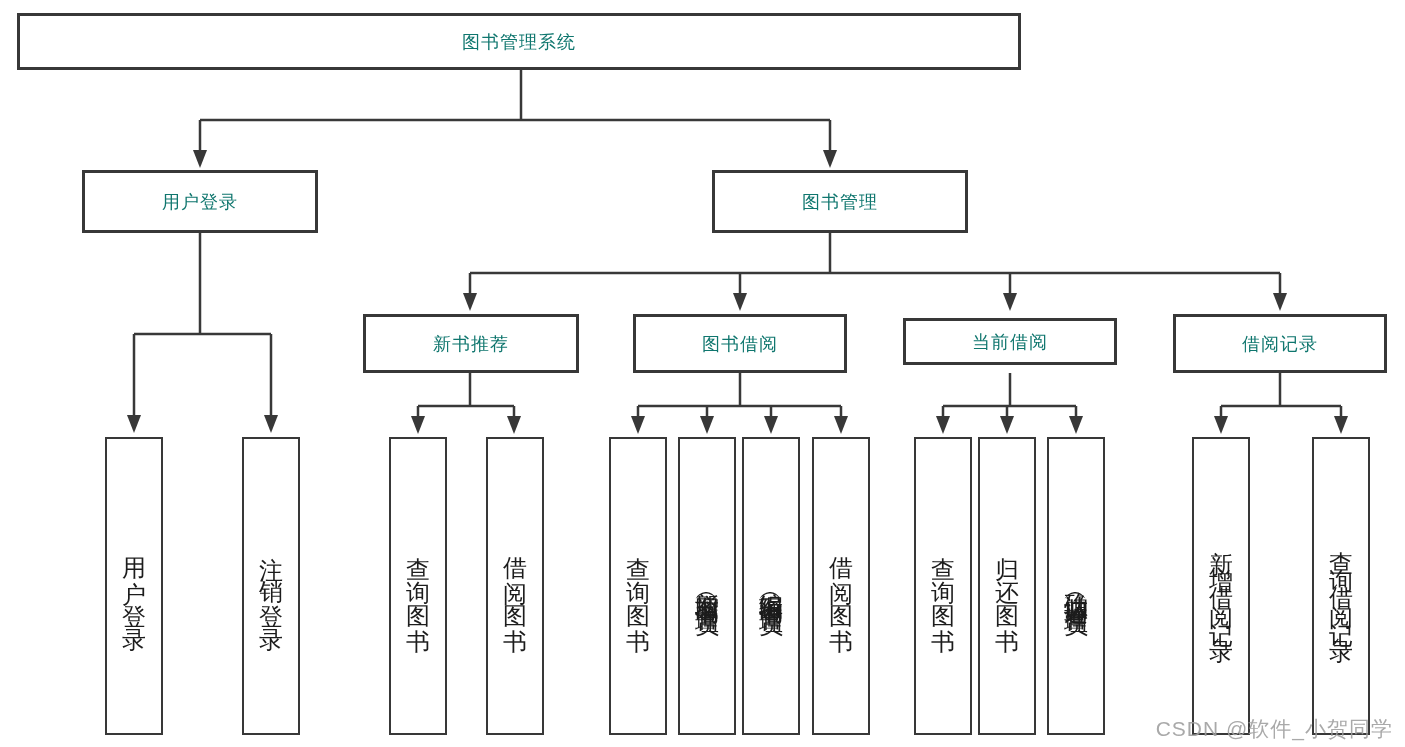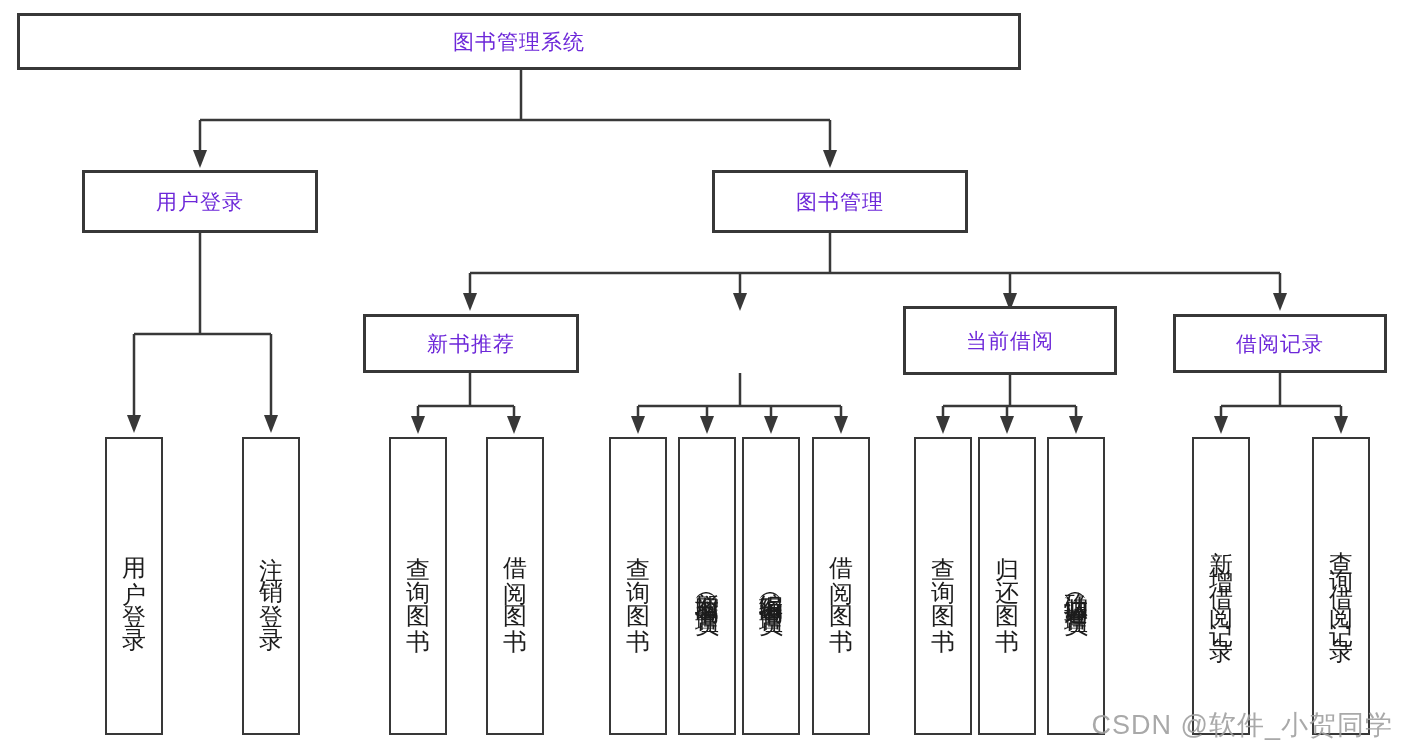--- a/index.html
+++ b/index.html
@@ -33,8 +33,8 @@
     height: 298px;
   }
   .hlabel {
-    color: #6d28d9;
-    font-size: 21px;
+    color: #0f766e;
+    font-size: 18px;
     letter-spacing: 1px;
     white-space: nowrap;
   }

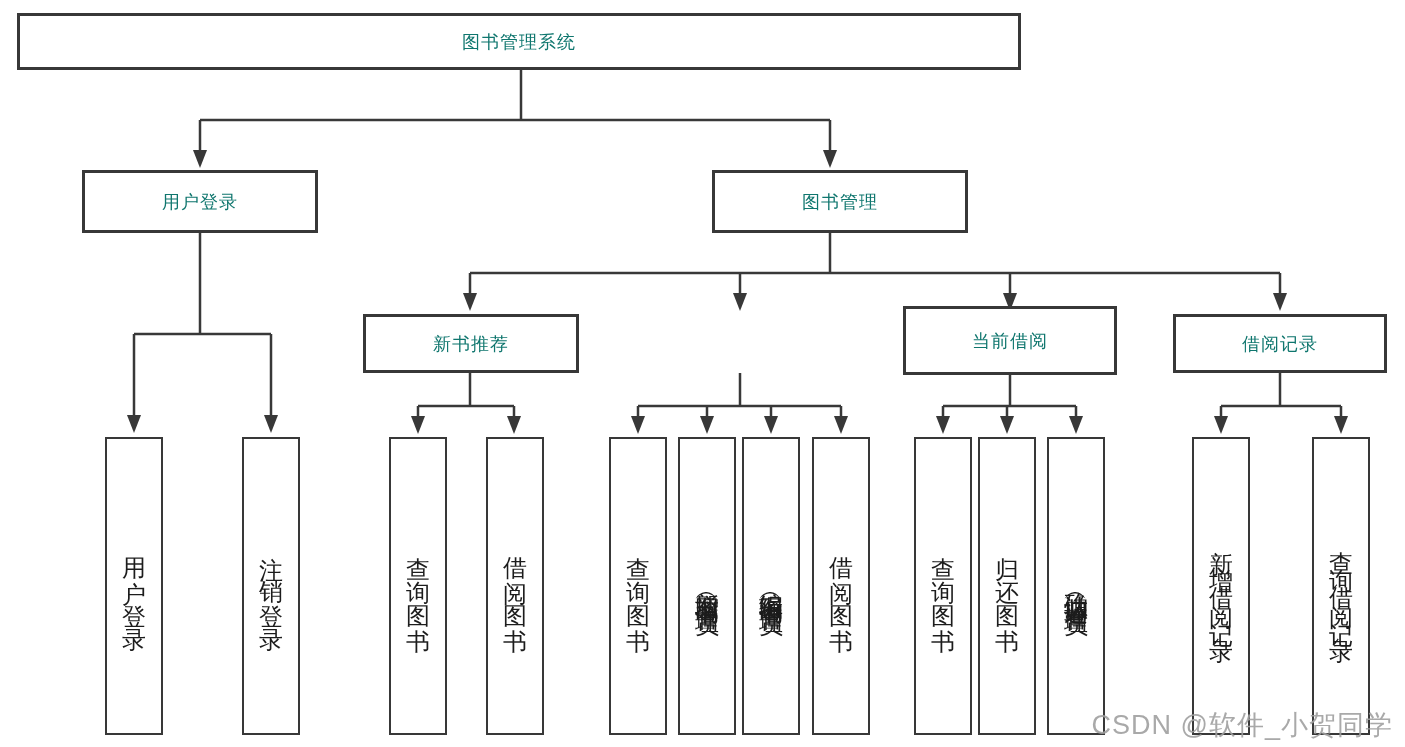--- a/index.html
+++ b/index.html
@@ -113,6 +113,9 @@
   <div class="box" style="left:363px; top:314px; width:216px; height:59px">
     <span class="hlabel">新书推荐</span>
   </div>
+  <div class="box" style="left:633px; top:314px; width:214px; height:59px">
+    <span class="hlabel">图书借阅</span>
+  </div>
   <div class="box" style="left:903px; top:306px; width:214px; height:69px">
     <span class="hlabel">当前借阅</span>
   </div>

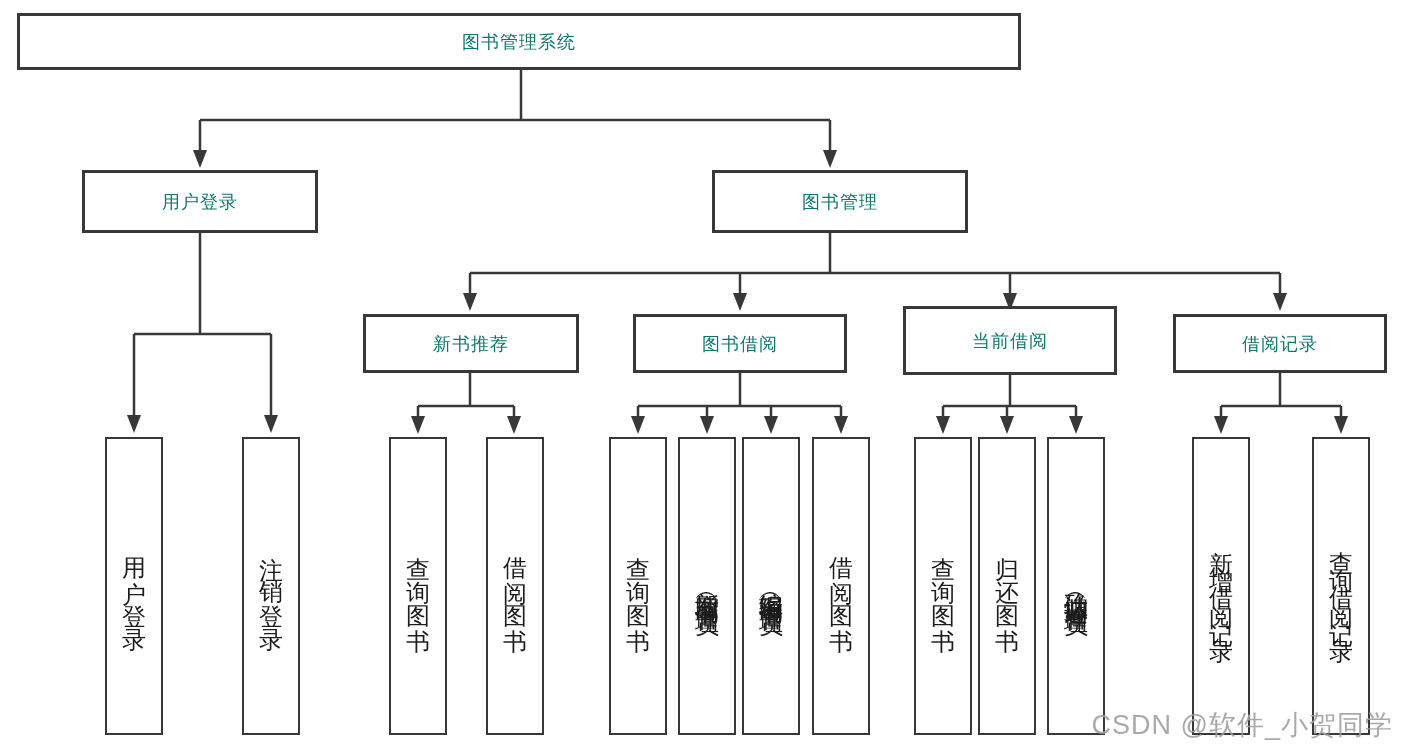--- a/index.html
+++ b/index.html
@@ -116,7 +116,7 @@
   <div class="box" style="left:633px; top:314px; width:214px; height:59px">
     <span class="hlabel">图书借阅</span>
   </div>
-  <div class="box" style="left:903px; top:306px; width:214px; height:69px">
+  <div class="box" style="left:903px; top:318px; width:214px; height:47px">
     <span class="hlabel">当前借阅</span>
   </div>
   <div class="box" style="left:1173px; top:314px; width:214px; height:59px">

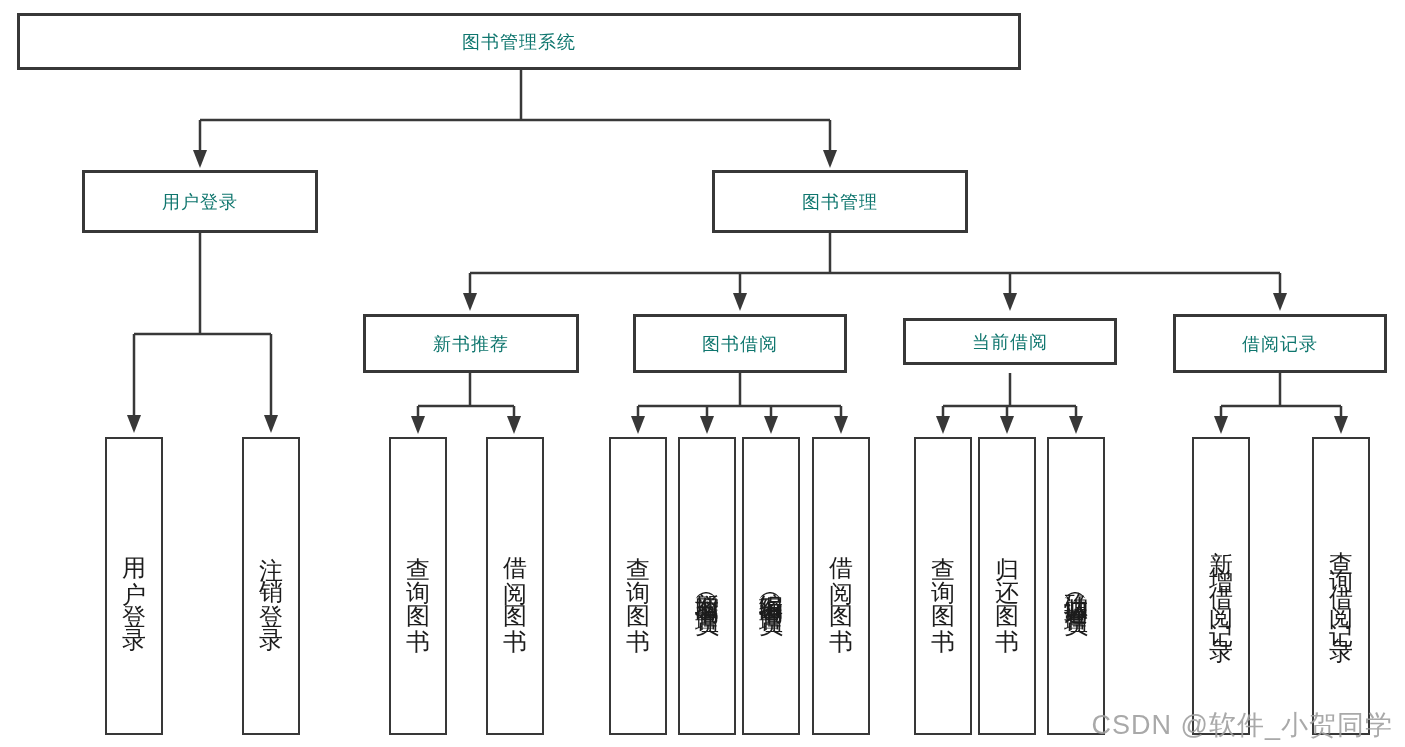--- a/index.html
+++ b/index.html
@@ -53,7 +53,7 @@
     position: absolute;
     right: 12px;
     bottom: 4px;
-    font-size: 27px;
+    font-size: 21px;
     color: #a0a0a0;
     opacity: 0.9;
     letter-spacing: 1px;

